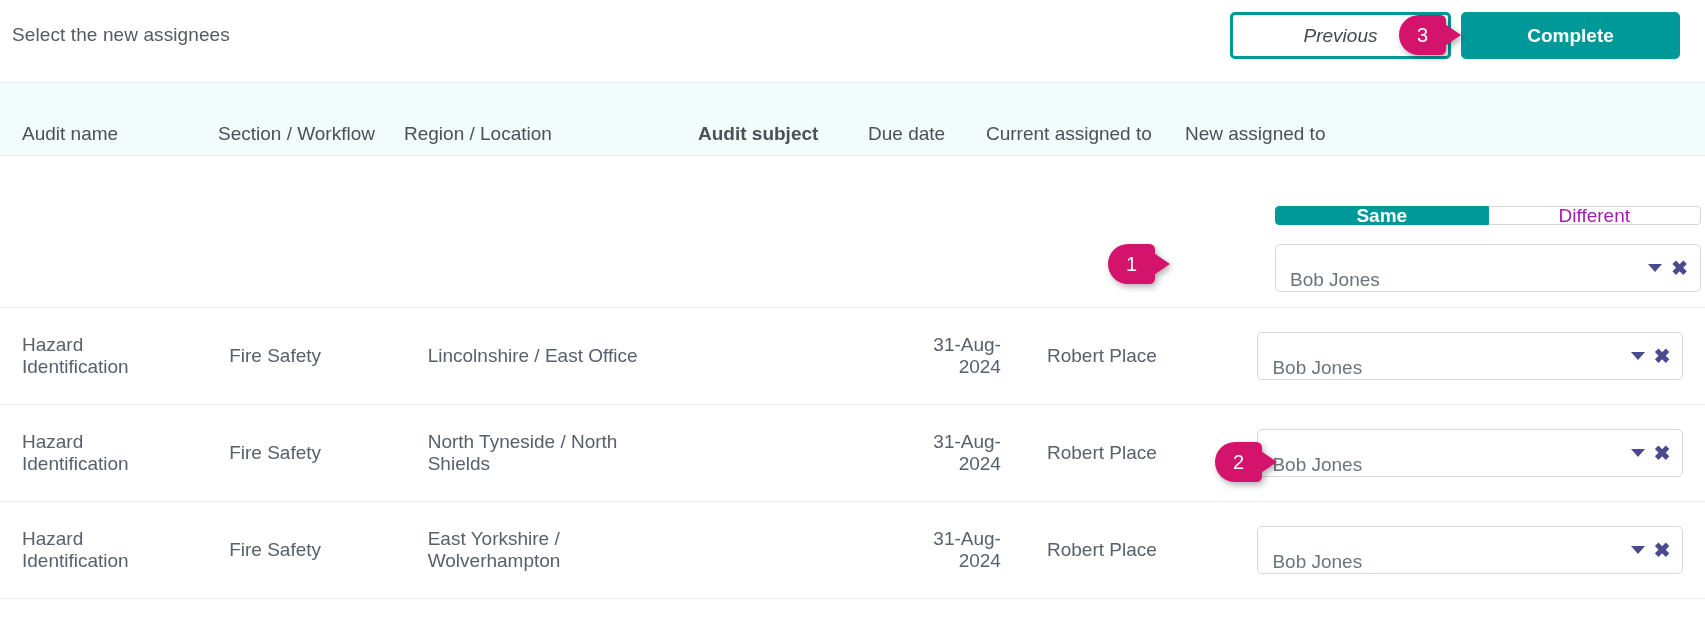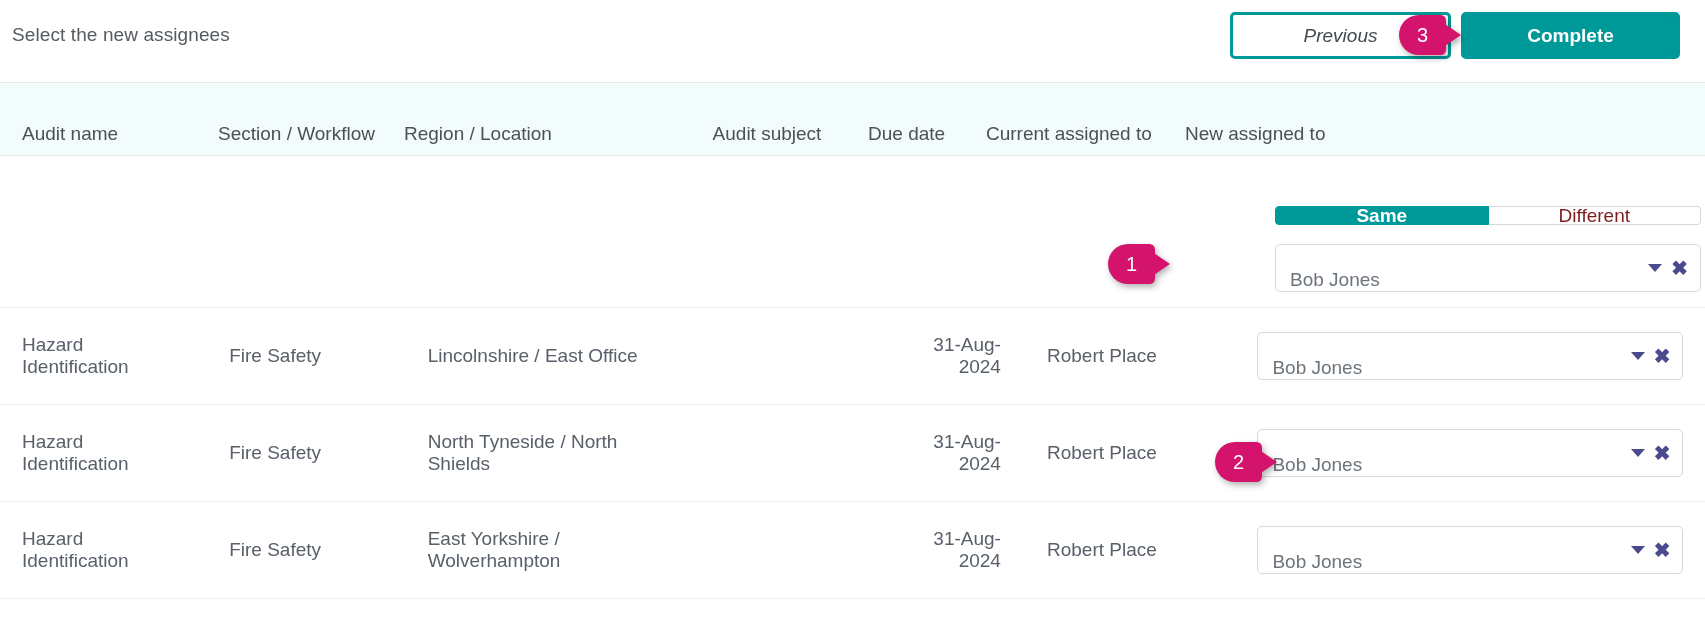--- a/index.html
+++ b/index.html
@@ -85,7 +85,7 @@
   .c1 { width: 218px; padding-left: 22px; }
   .c2 { width: 186px; }
   .c3 { width: 294px; }
-  .c4 { width: 148px; text-align: center; }
+  .c4 { width: 148px; text-align: left; font-weight: bold; }
   .c5 { width: 140px; padding-left: 22px; }
   .c6 { width: 194px; }
   .c7 { width: 520px; padding-left: 5px; }

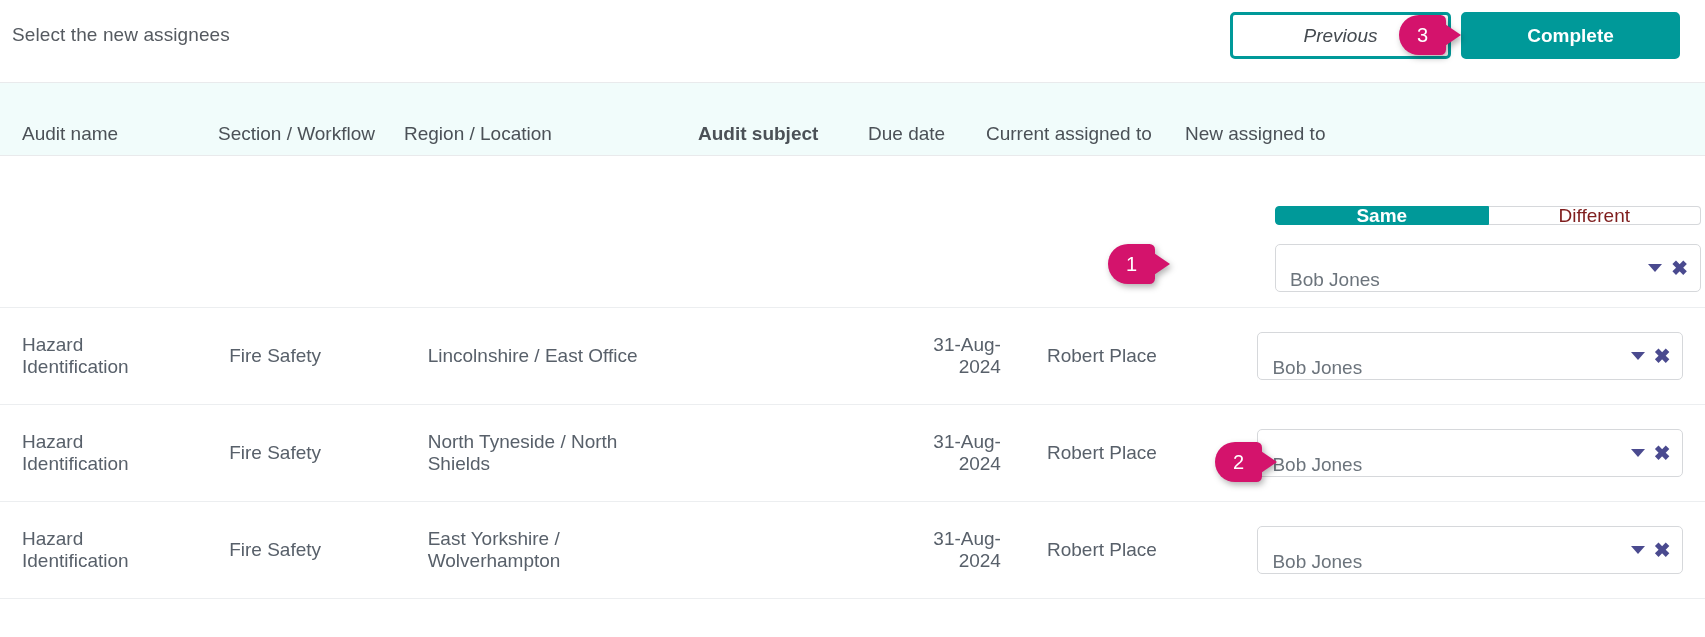--- a/index.html
+++ b/index.html
@@ -140,7 +140,7 @@
   }
   .seg-off {
     background: #ffffff;
-    color: #7f1d1d;
+    color: #a21caf;
     border: 1px solid #d6d8db;
     border-left: none;
     border-radius: 0 4px 4px 0;

